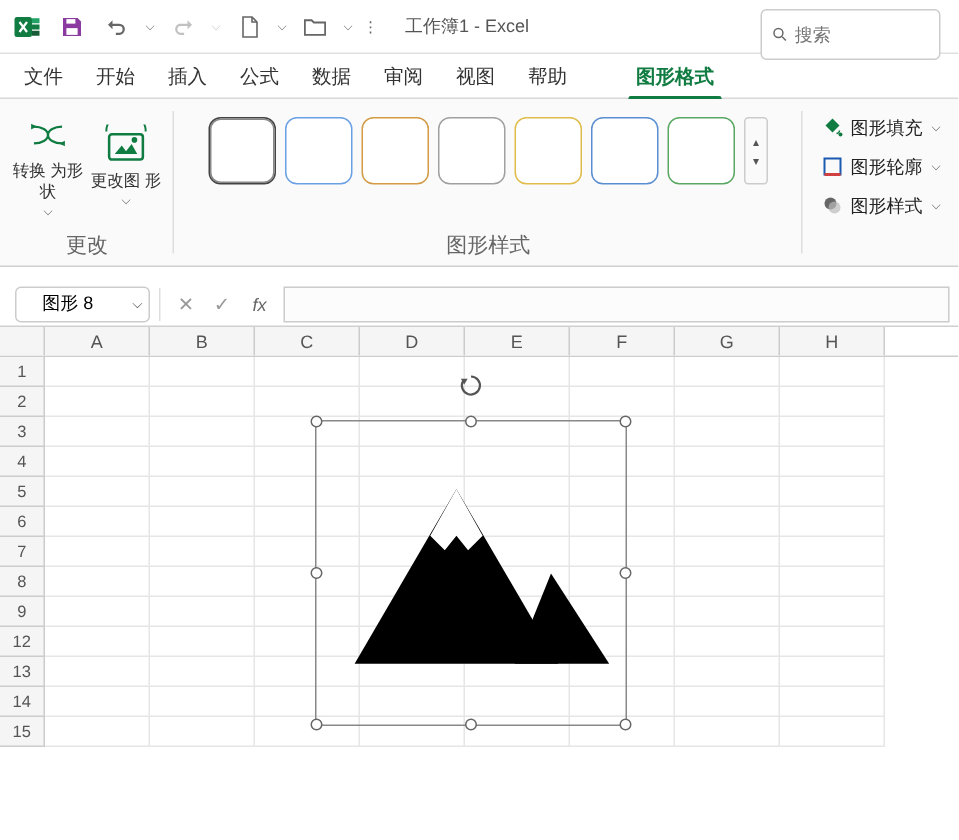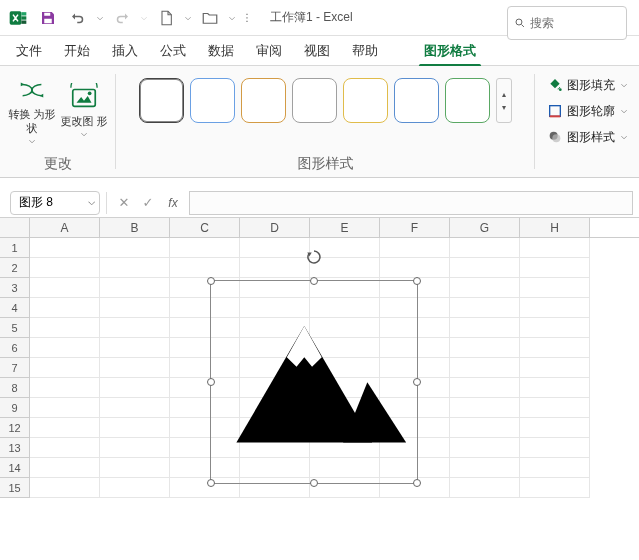--- a/index.html
+++ b/index.html
@@ -45,7 +45,7 @@
 
   
   .fbar { height: 30px; border-bottom: 1px solid #d0d0d0; display: flex; align-items: center; margin-top: 10px; }
-  .namebox { width: 90px; height: 24px; margin-left: 10px; border: 1px solid #ccc; border-radius: 4px; display: flex; align-items: center; justify-content: space-between; padding: 0 4px 0 8px; background: #fff; }
+  .namebox { width: 90px; height: 24px; margin-left: 10px; border: 1px solid #ccc; border-radius: 4px; display: flex; align-items: center; justify-content: flex-end; padding: 0 4px 0 8px; background: #fff; }
   .namebox input { border: none; outline: none; width: 60px; font-size: 12px; }
   .namebox .dd { font-size: 9px; color: #555; cursor: pointer; }
   .fbar-sep { width: 1px; height: 22px; background: #ddd; margin: 0 6px; }

